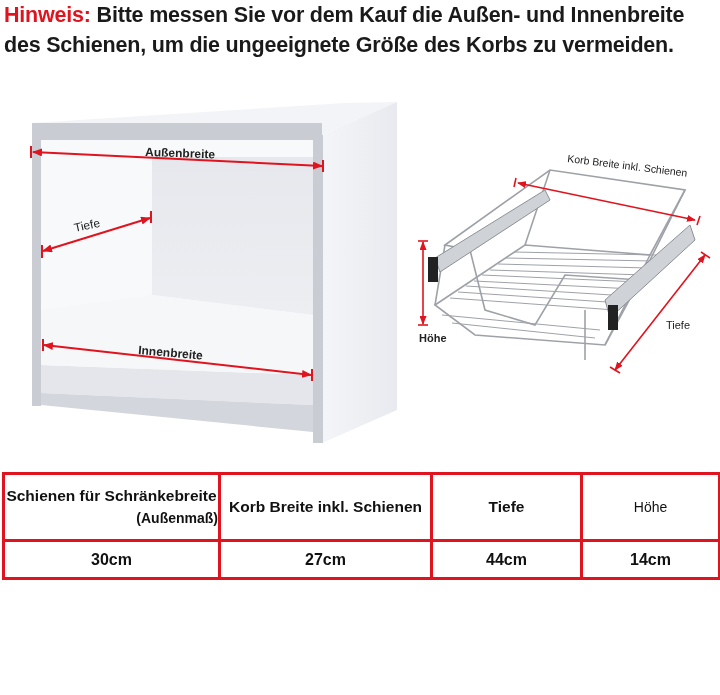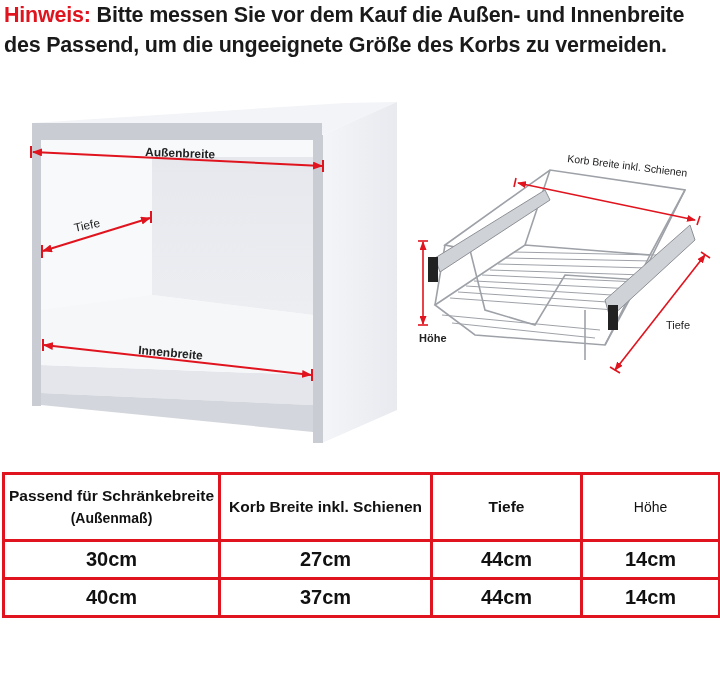--- a/index.html
+++ b/index.html
@@ -36,7 +36,7 @@
 <body>
 
 <div class="notice">
-  <span class="hl">Hinweis:</span><span> Bitte messen Sie vor dem Kauf die Außen- und Innenbreite des Passend, um die ungeeignete Größe des Korbs zu vermeiden.</span>
+  <span class="hl">Hinweis:</span><span> Bitte messen Sie vor dem Kauf die Außen- und Innenbreite des Schienen, um die ungeeignete Größe des Korbs zu vermeiden.</span>
 </div>
 
 <svg class="cabinet" viewBox="0 0 420 400" width="420" height="400">

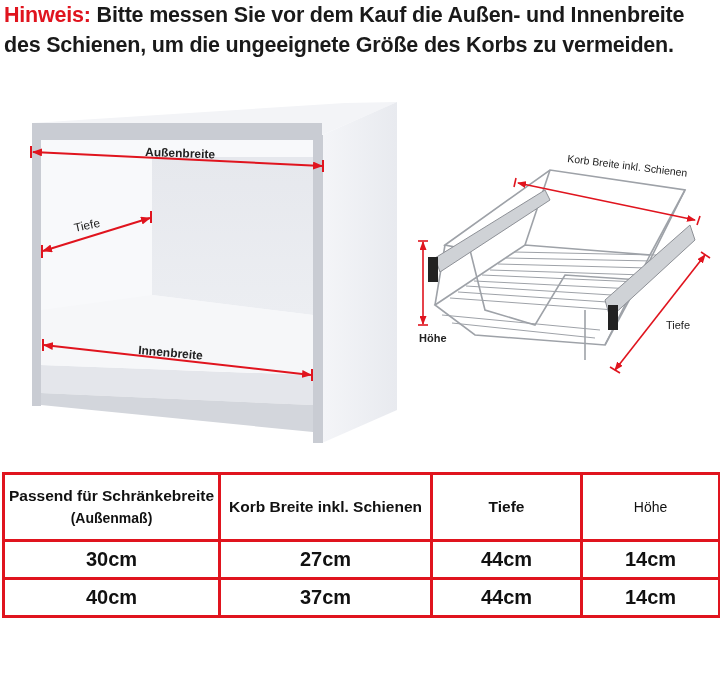--- a/index.html
+++ b/index.html
@@ -157,7 +157,7 @@
   <thead>
     <tr>
       <th>
-        <div>Passend für Schränkebreite</div>
+        <div>Schienen für Schränkebreite</div>
         <div style="font-size:14px;">(Außenmaß)</div>
       </th>
       <th>Korb Breite inkl. Schienen</th>

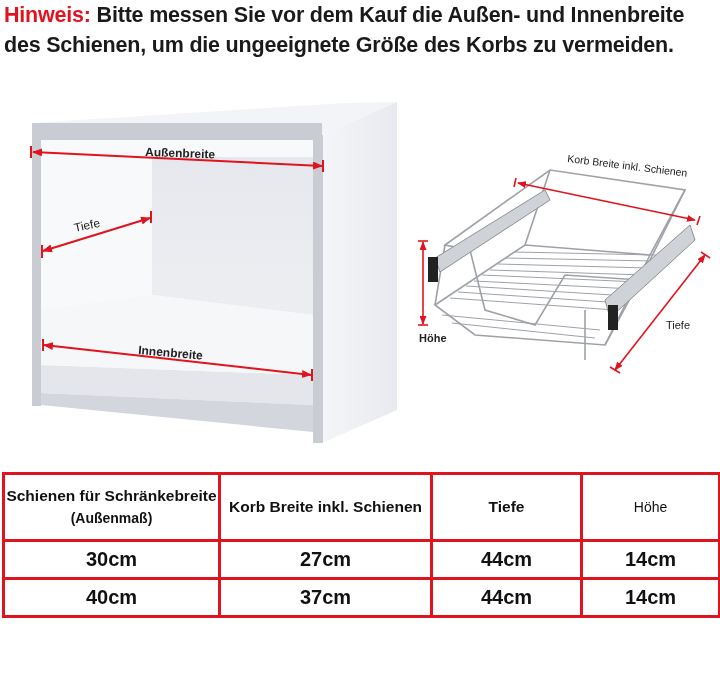--- a/index.html
+++ b/index.html
@@ -158,7 +158,7 @@
     <tr>
       <th>
         <div>Schienen für Schränkebreite</div>
-        <div style="font-size:14px;">(Außenmaß)</div>
+        <div style="font-size:14px;text-align:right;">(Außenmaß)</div>
       </th>
       <th>Korb Breite inkl. Schienen</th>
       <th>Tiefe</th>

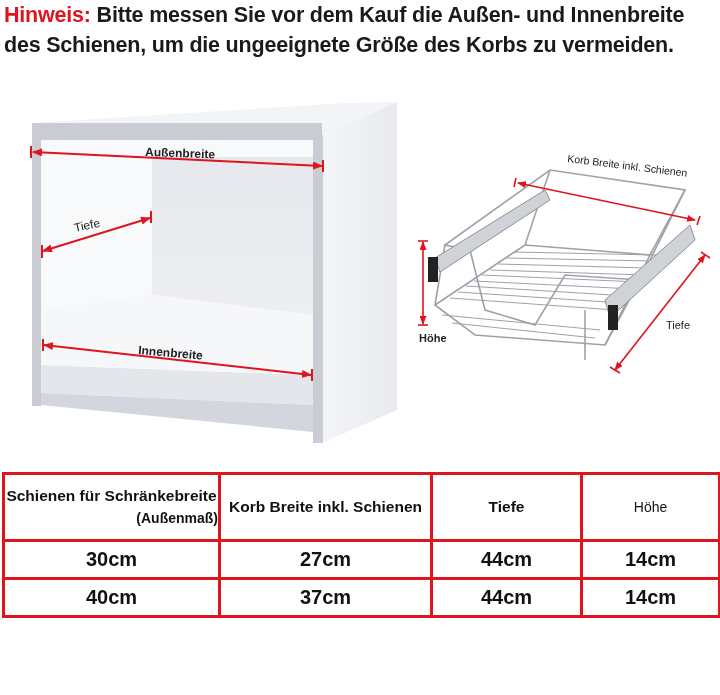--- a/index.html
+++ b/index.html
@@ -29,7 +29,7 @@
   }
   table.spec th { height: 67px; font-size: 15.5px; font-weight: bold; line-height: 22px; }
   table.spec th.small { font-size: 14px; font-weight: bold; }
-  table.spec td { height: 38px; font-size: 20px; font-weight: bold; }
+  table.spec td { height: 38px; font-size: 16px; font-weight: bold; }
   col.c1 { width: 216px; } col.c2 { width: 212px; } col.c3 { width: 150px; } col.c4 { width: 138px; }
 </style>
 </head>

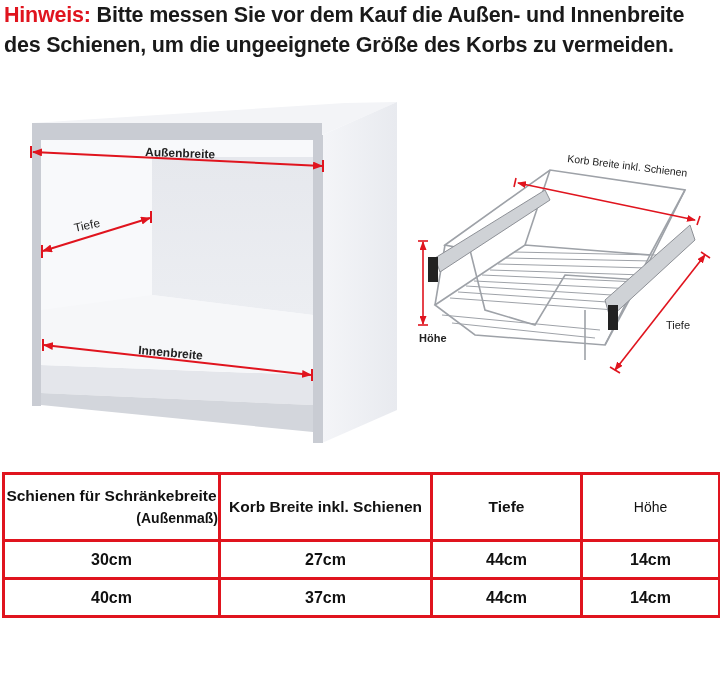--- a/index.html
+++ b/index.html
@@ -172,12 +172,6 @@
       <td>44cm</td>
       <td>14cm</td>
     </tr>
-    <tr>
-      <td>40cm</td>
-      <td>37cm</td>
-      <td>44cm</td>
-      <td>14cm</td>
-    </tr>
   </tbody>
 </table>
 

